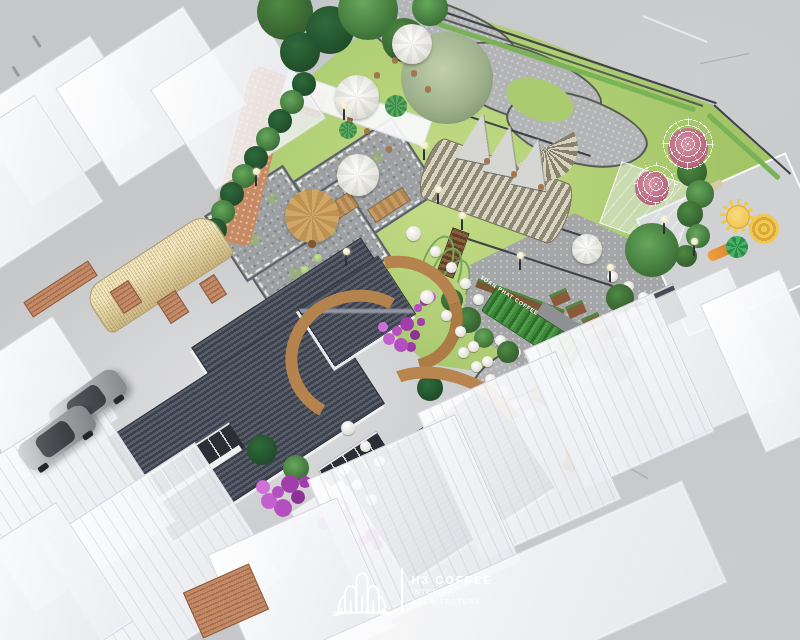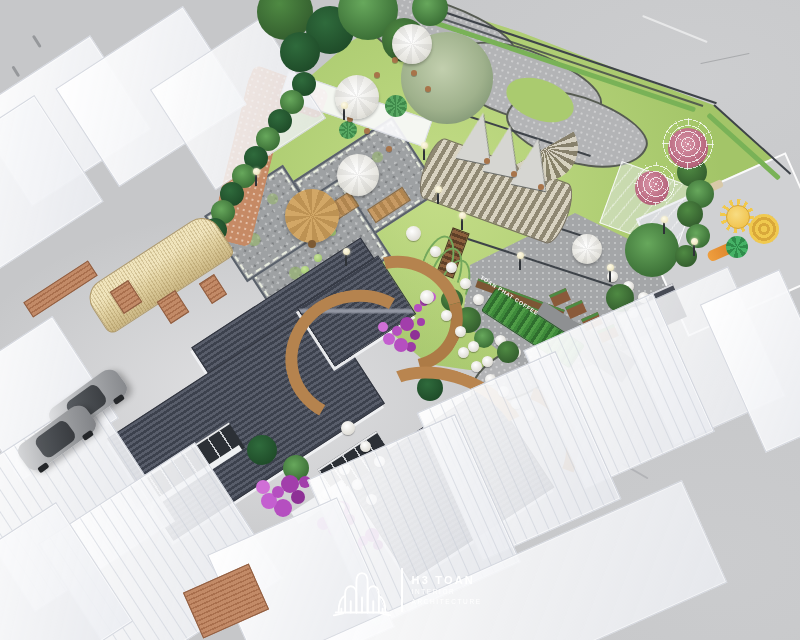--- a/index.html
+++ b/index.html
@@ -339,7 +339,7 @@
     </svg>
     <div class="lg-div"></div>
     <div>
-      <div class="lg-title">H3 TOAN</div>
+      <div class="lg-title">H3 COFFEE</div>
       <div class="lg-sub">INTERIOR</div>
       <div class="lg-sub">ARCHITECTURE</div>
     </div>

